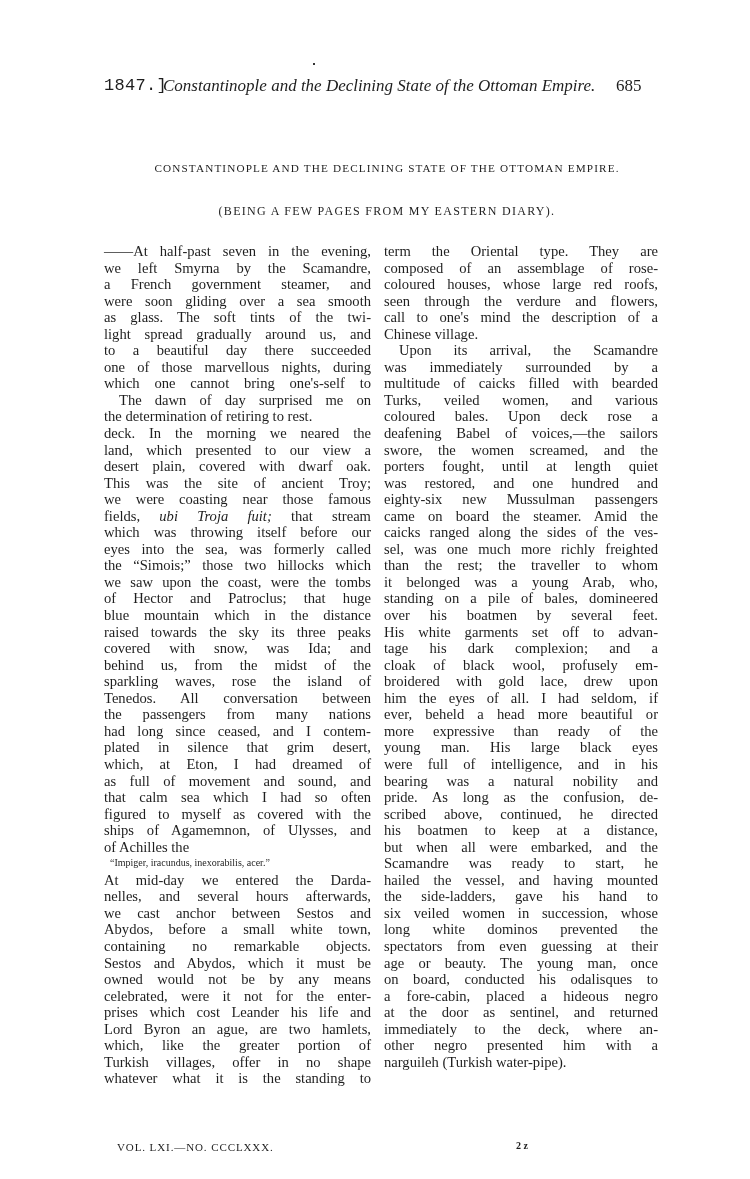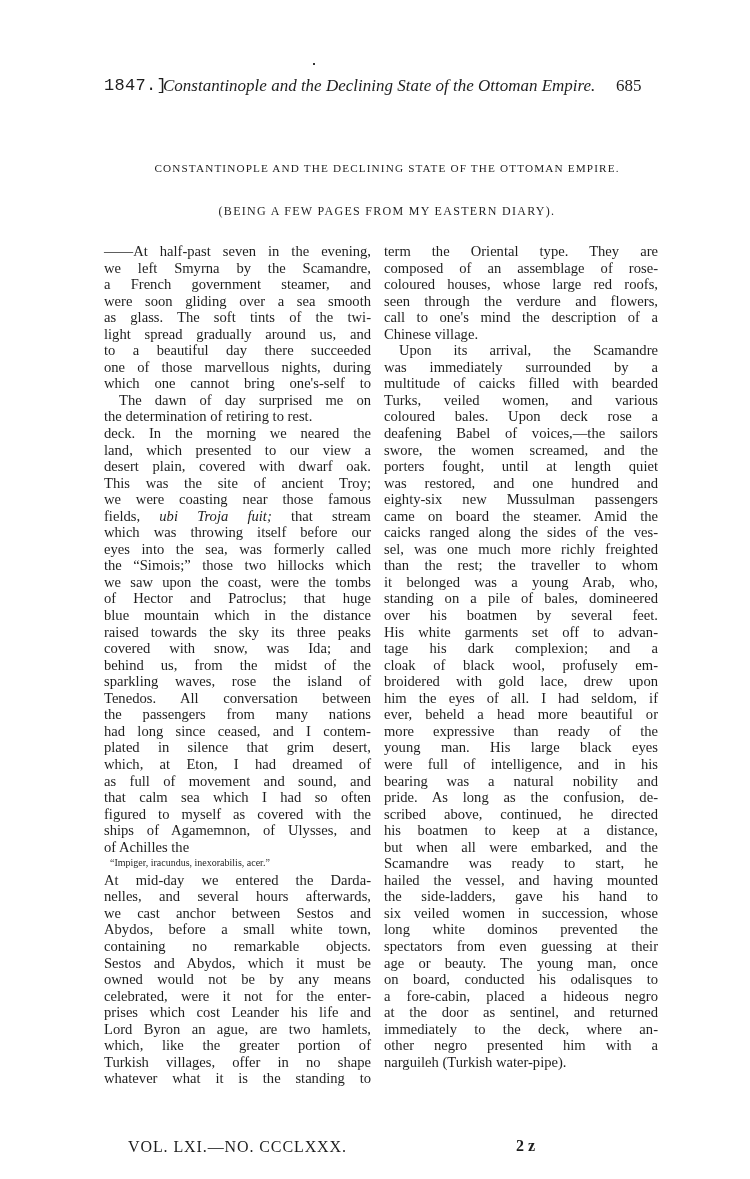--- a/index.html
+++ b/index.html
@@ -90,8 +90,8 @@
     .footer-vol {
       position: absolute;
       top: 1139px;
-      left: 128px;
-      font-size: 16px;
+      left: 117px;
+      font-size: 11px;
       letter-spacing: 0.9px;
       line-height: 16px;
     }

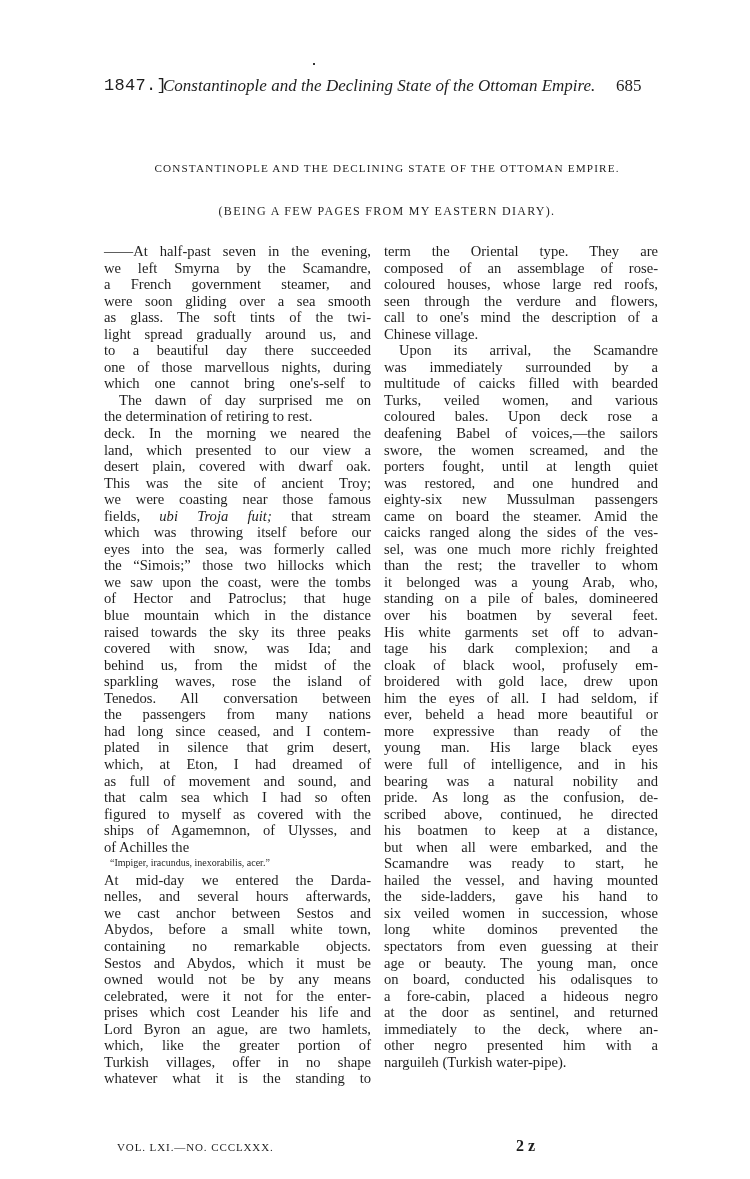--- a/index.html
+++ b/index.html
@@ -99,7 +99,7 @@
       position: absolute;
       top: 1138px;
       left: 516px;
-      font-size: 16px;
+      font-size: 10px;
       font-weight: bold;
       line-height: 16px;
     }

